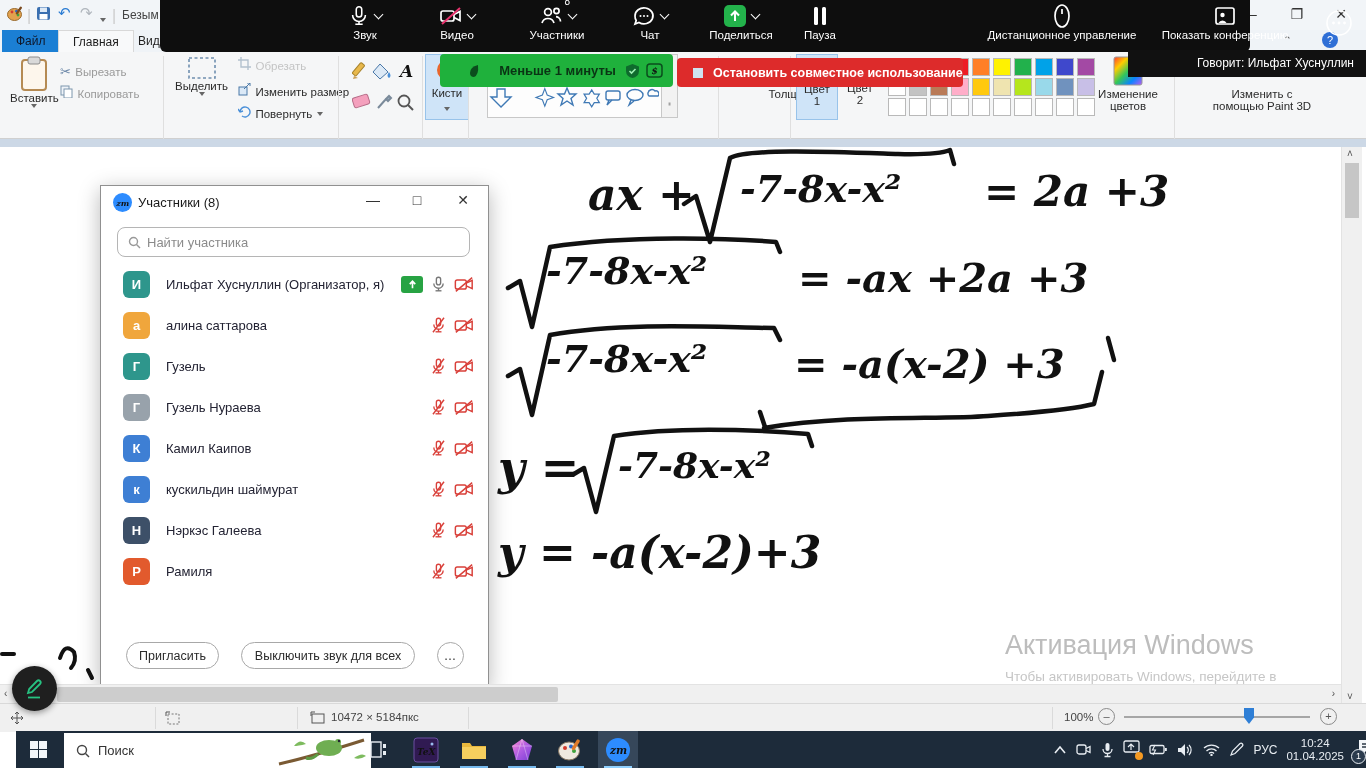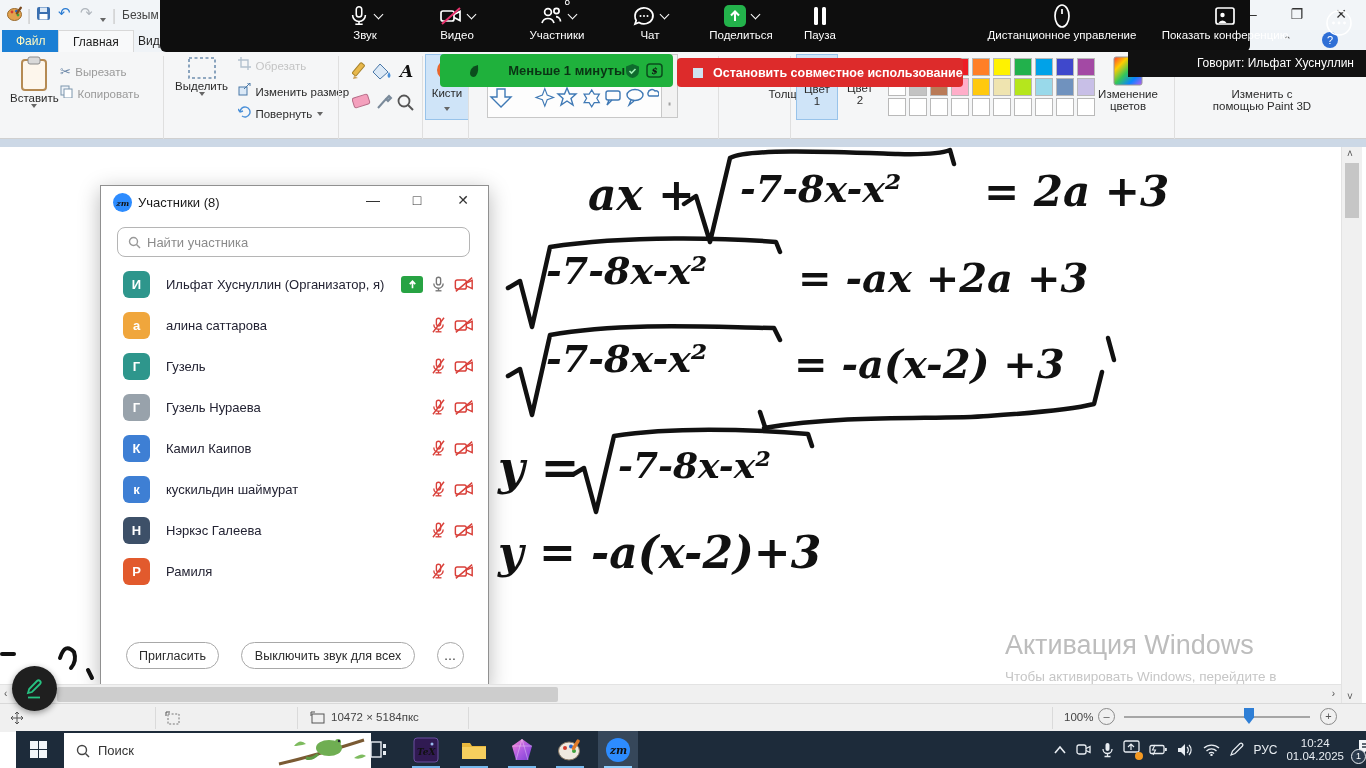--- a/index.html
+++ b/index.html
@@ -10,7 +10,7 @@
   #titlebar{left:0;top:0;width:1366px;height:30px;background:#f2f5f8;}
   #tabsrow{left:0;top:30px;width:1366px;height:22px;background:#eff3f7;border-bottom:1px solid #dcdcdc;}
   .ptab{position:absolute;top:0;height:22px;line-height:22px;padding:0 14px;font-size:12px;color:#1e1e1e;}
-  .ptab.blue{background:#1b7fd4;color:#fef9c3;}
+  .ptab.blue{background:#1b7fd4;color:#0f172a;}
   .ptab.active{background:#f8f9fa;border:1px solid #d8d8d8;border-bottom:none;}
   #ribbon{left:0;top:52px;width:1366px;height:86px;background:#f5f6f7;border-bottom:1px solid #d0d0d0;}
   .gsep{position:absolute;top:4px;height:128px;width:1px;background:#dfdfdf;}

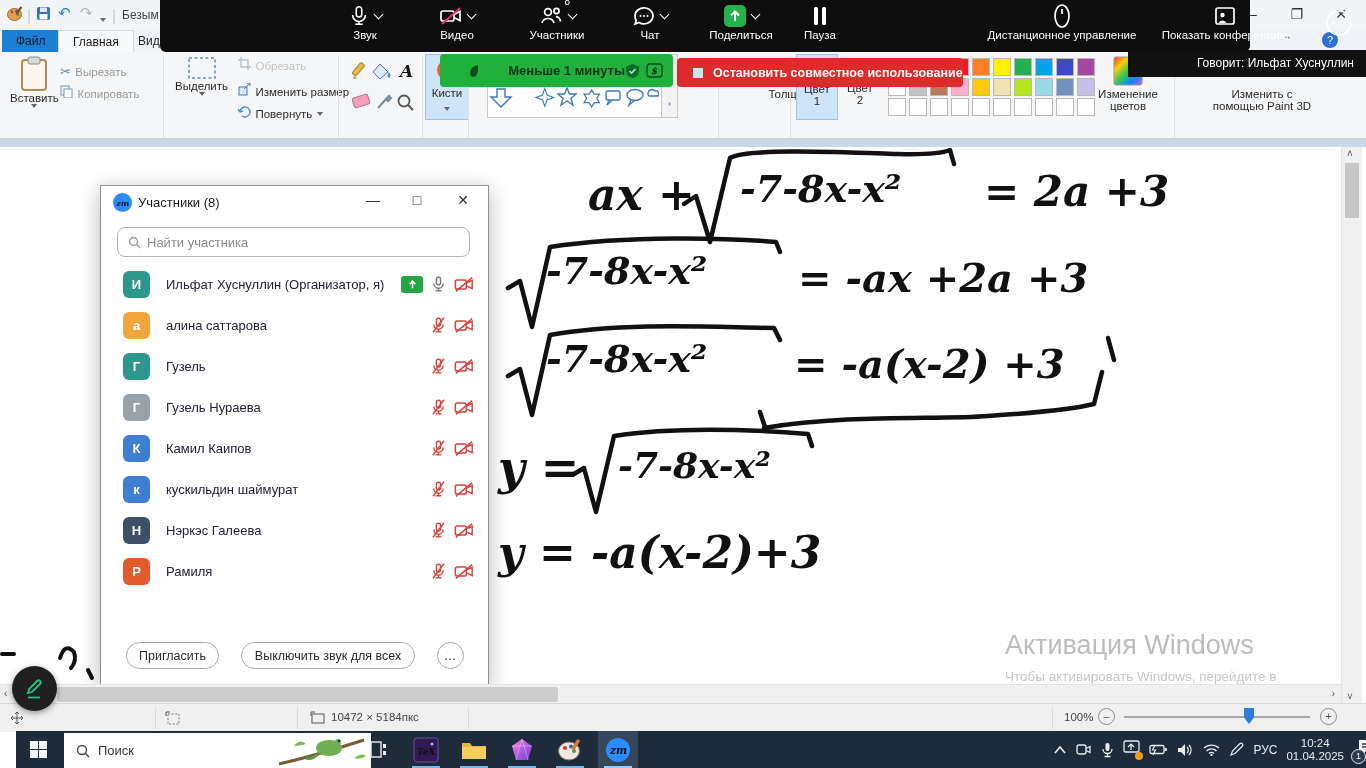--- a/index.html
+++ b/index.html
@@ -827,7 +827,7 @@
     <svg style="margin:0 10px 0 28px" width="12" height="14" viewBox="0 0 12 14">
         <path d="M10,1 Q2,3 2,9 q0,4 4,4 Q11,11 10,1 z" fill="#0b4d1d"></path>
       </svg>
-    <span style="flex:1;text-align:right">Меньше 1 минуты</span>
+    <span style="flex:1;text-align:center">Меньше 1 минуты</span>
     <svg style="margin-right:6px" width="15" height="16" viewBox="0 0 15 16">
         <path d="M7.5,1 L14,3.5 V8 a7,7 0 0 1 -6.5,7 A7,7 0 0 1 1,8 V3.5 z" fill="#0e6b2d"></path>
         <path d="M4.5,8 l2,2 4,-4" stroke="#9ff0b5" stroke-width="1.6" fill="none"></path>

